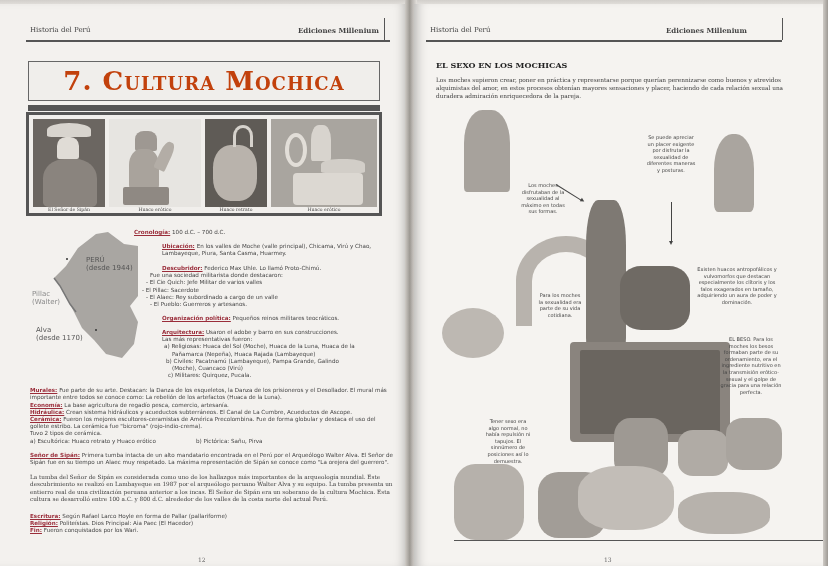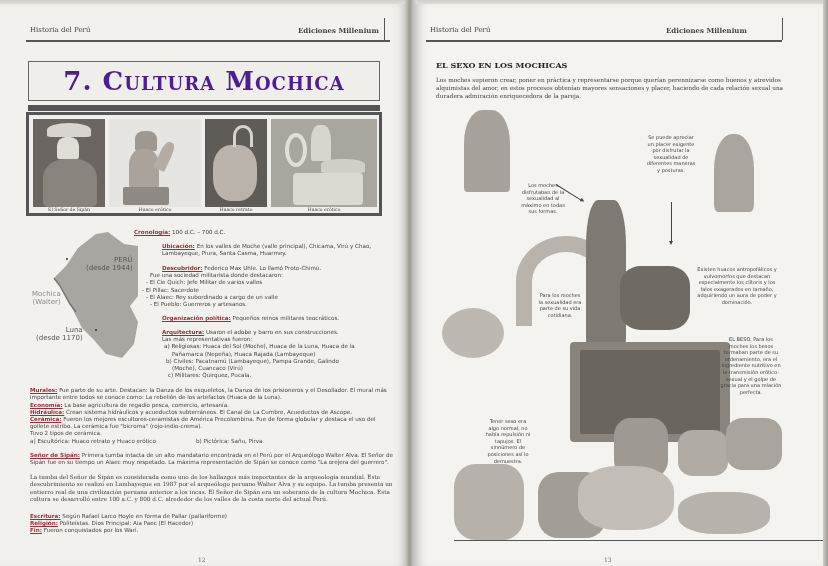--- a/index.html
+++ b/index.html
@@ -18,7 +18,7 @@
   .run-tick { position: absolute; top: 14px; width: 1px; height: 22px; background: #555; }
 
   .title-box { position: absolute; left: 28px; top: 57px; width: 352px; height: 40px; border: 1px solid #666; background: #f0eeeb; display: flex; align-items: center; justify-content: center; }
-  .title-box span { font-family: "DejaVu Serif", serif; font-weight: bold; font-size: 26px; color: #4c1d95; letter-spacing: 1px; font-variant: small-caps; }
+  .title-box span { font-family: "DejaVu Serif", serif; font-weight: bold; font-size: 26px; color: #c2410c; letter-spacing: 1px; font-variant: small-caps; }
   .title-dark { position: absolute; left: 28px; top: 101px; width: 352px; height: 6px; background: #555; }
 
   .photo-strip { position: absolute; left: 26px; top: 108px; width: 356px; height: 104px; border: 3px solid #555; background: #f1efec; }

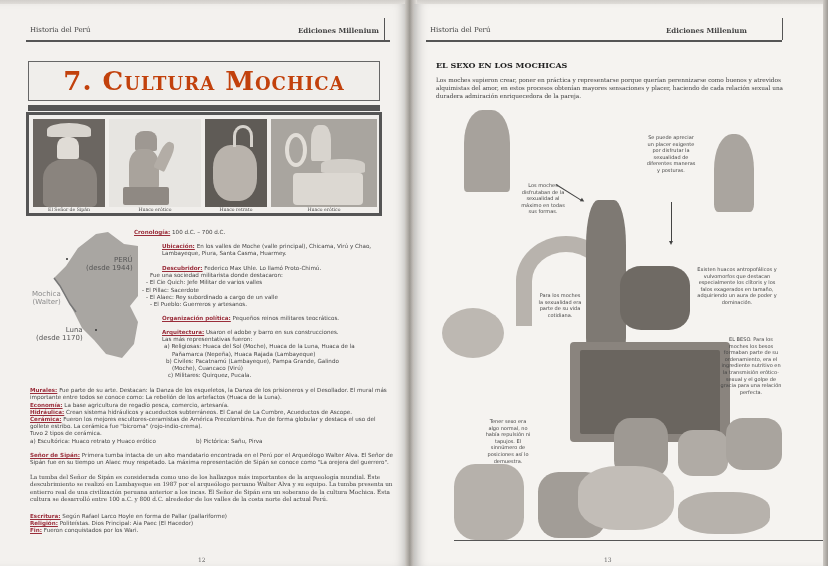--- a/index.html
+++ b/index.html
@@ -27,7 +27,7 @@
   .cap { position: absolute; top: 92px; font-family: "DejaVu Serif", serif; font-size: 4.6px; color: #444; text-align: center; }
 
   .map { position: absolute; left: 26px; top: 222px; width: 112px; height: 140px; }
-  .map-label { position: absolute; font-size: 7px; color: #555; text-align: right; line-height: 8px; }
+  .map-label { position: absolute; font-size: 7px; color: #555; text-align: left; line-height: 8px; }
 
   .body-text { position: absolute; font-size: 5.6px; line-height: 7.2px; color: #444; }
   .key { font-weight: bold; text-decoration: underline; color: #9a2d3a; }

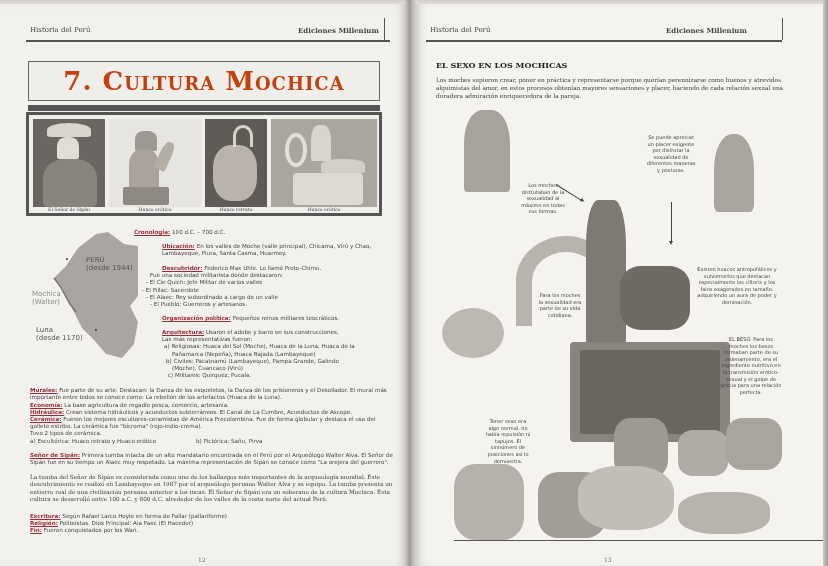--- a/index.html
+++ b/index.html
@@ -102,7 +102,7 @@
         <div>(desde 1944)</div>
       </div>
       <div class="map-label" style="left:6px;top:64px;color:#8a8a8a;">
-        <div>Mochica</div>
+        <div>Pillac</div>
         <div>(Walter)</div>
       </div>
       <div class="map-label" style="left:10px;top:100px;">

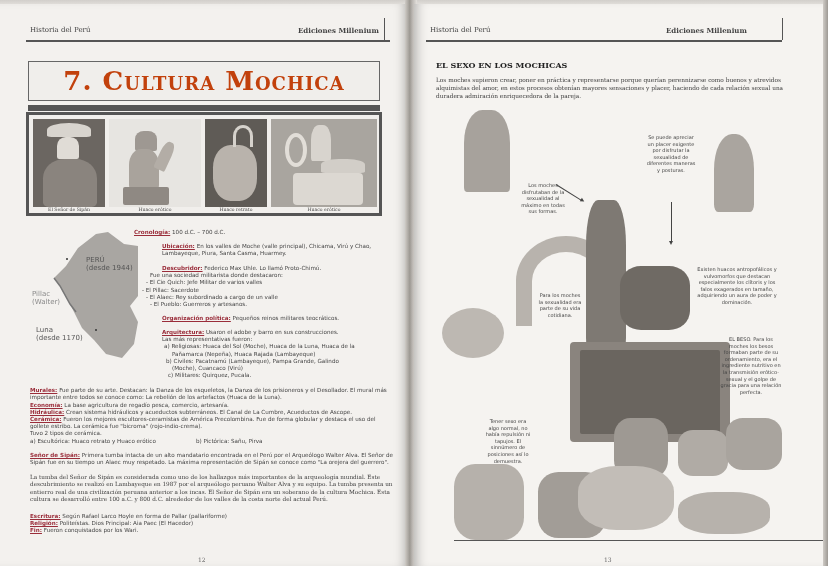--- a/index.html
+++ b/index.html
@@ -106,7 +106,7 @@
         <div>(Walter)</div>
       </div>
       <div class="map-label" style="left:10px;top:100px;">
-        <div>Luna</div>
+        <div>Alva</div>
         <div>(desde 1170)</div>
       </div>
     </div>

